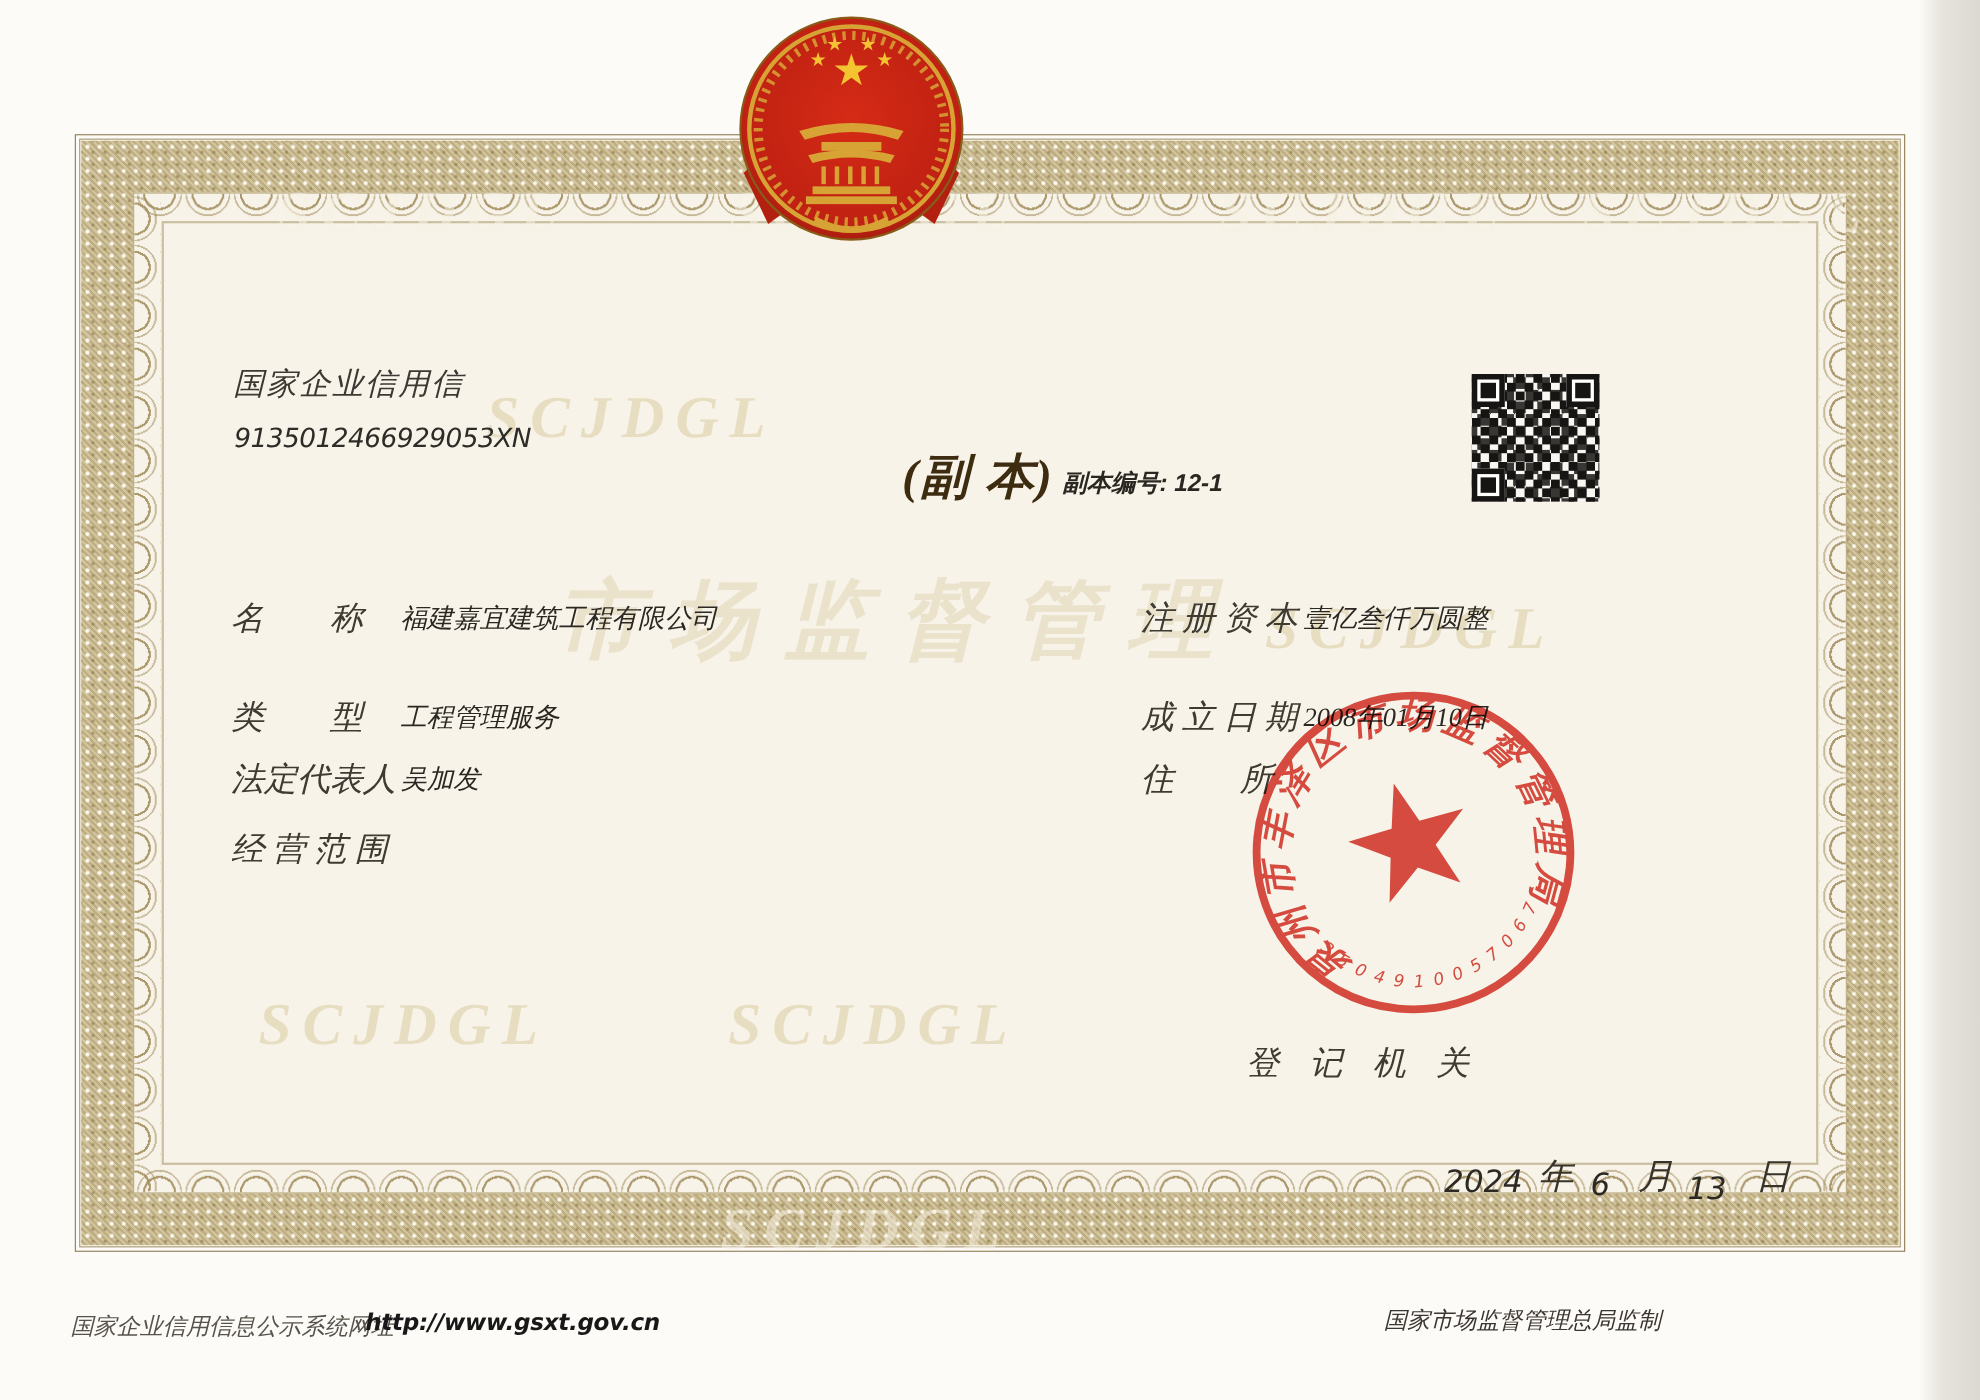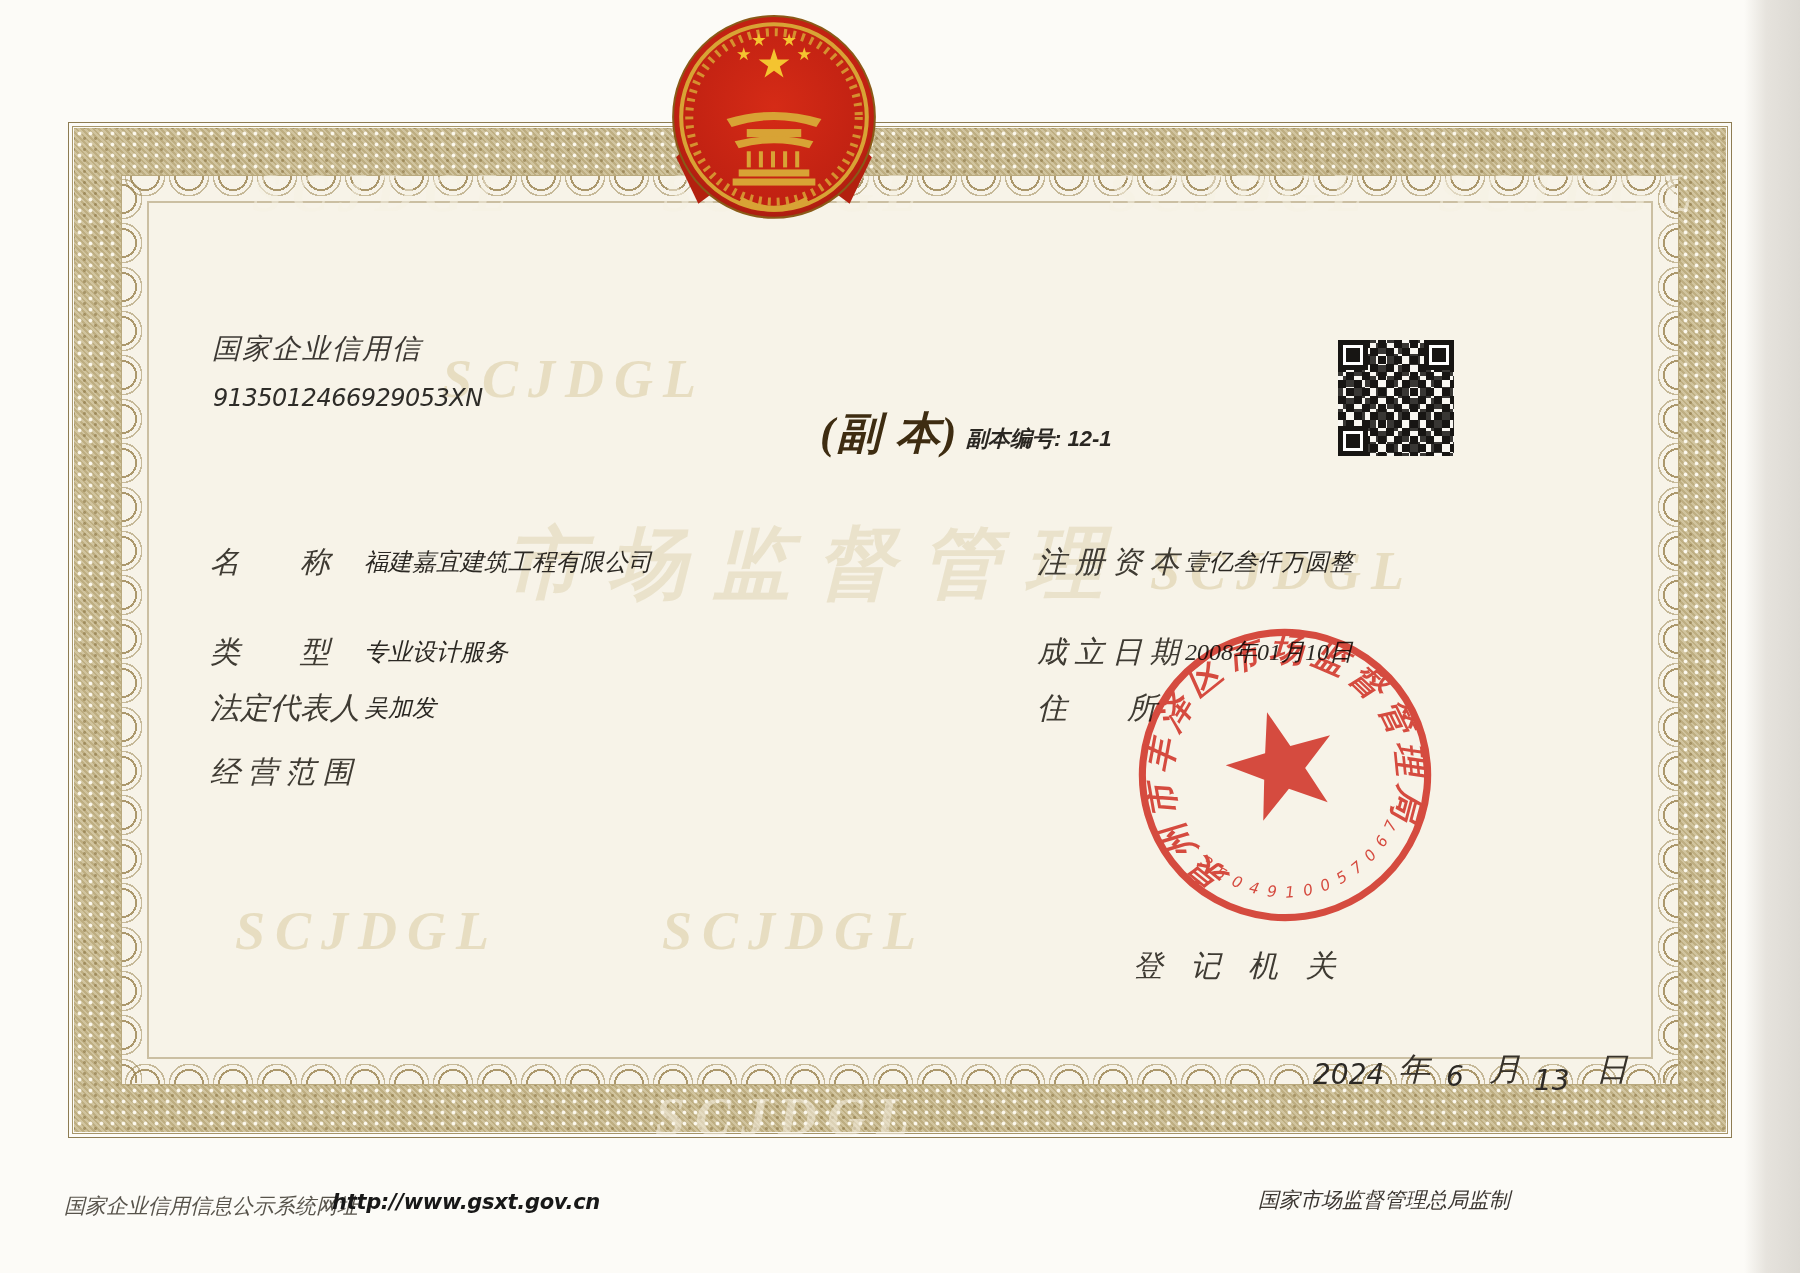--- a/index.html
+++ b/index.html
@@ -166,7 +166,7 @@
   <div class="abs flabel lbl-name">名　　称</div>
   <div class="abs fvalue val-name">福建嘉宜建筑工程有限公司</div>
   <div class="abs flabel lbl-type">类　　型</div>
-  <div class="abs fvalue val-type">专业设计服务</div>
+  <div class="abs fvalue val-type">工程管理服务</div>
   <div class="abs flabel lbl-legal">法定代表人</div>
   <div class="abs fvalue val-legal">吴加发</div>
   <div class="abs flabel lbl-scope">经 营 范 围</div>

